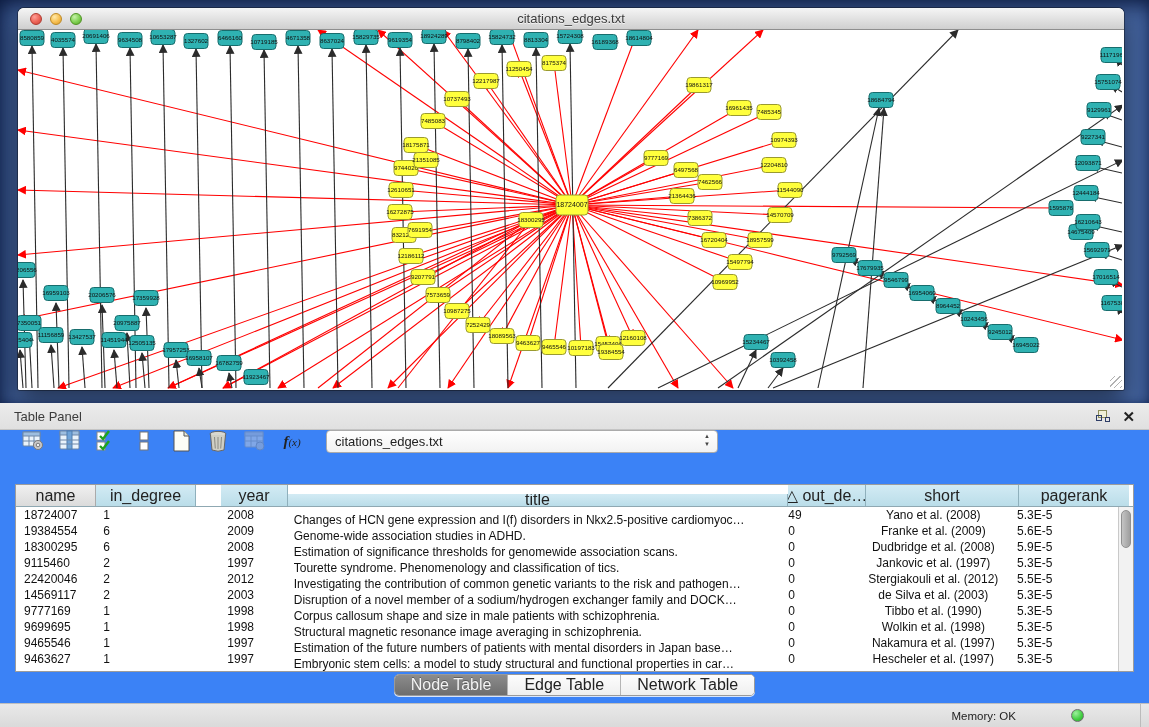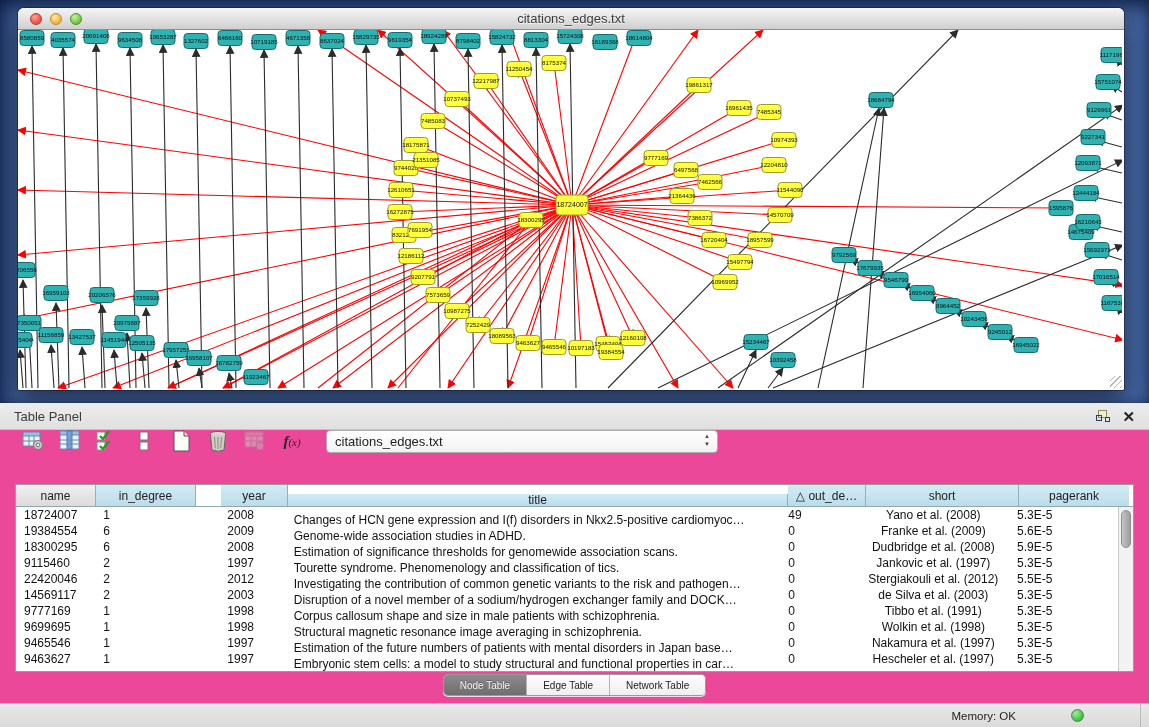--- a/index.html
+++ b/index.html
@@ -35,7 +35,7 @@
     background:repeating-linear-gradient(135deg, transparent 0 3px, #AAA 3px 4px); opacity:.9; }
 
   
-  .table-panel { position:absolute; left:0; top:403px; width:1149px; height:324px; background:#ec4899; }
+  .table-panel { position:absolute; left:0; top:403px; width:1149px; height:324px; background:#3b82f6; }
   .panel-header {
     position:absolute; left:0; top:0; width:1149px; height:27px;
     background:linear-gradient(#ECECEC,#E0E0E0); border-bottom:1px solid #C4C4C4;

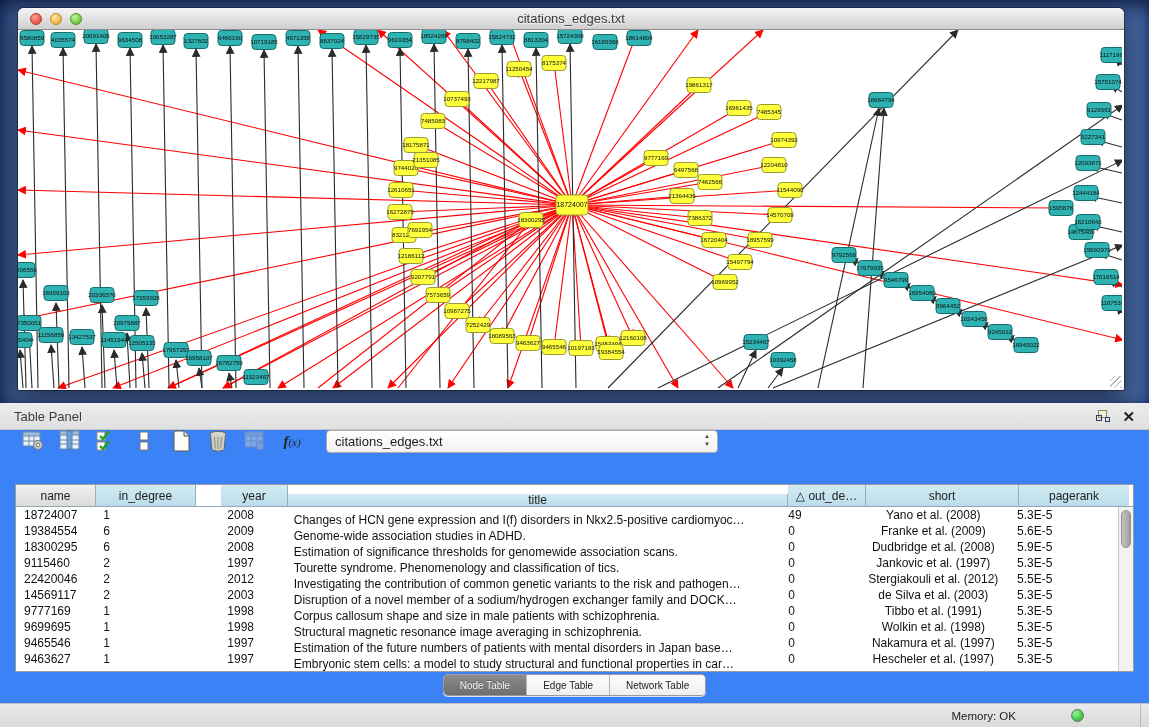--- a/index.html
+++ b/index.html
@@ -68,7 +68,7 @@
   .thead { display:flex; height:22px; border-bottom:1px solid #8FA8B2; }
   .th {
     background:linear-gradient(#D3EBF4,#BADDE9); border-right:1px solid #8FB0BC;
-    font-size:12px; color:#222; display:flex; align-items:center; justify-content:center;
+    font-size:16px; color:#222; display:flex; align-items:center; justify-content:center;
     overflow:hidden; white-space:nowrap;
   }
   .th.gray { background:linear-gradient(#F0F0F0,#DBDBDB); border-right:1px solid #AAA; }

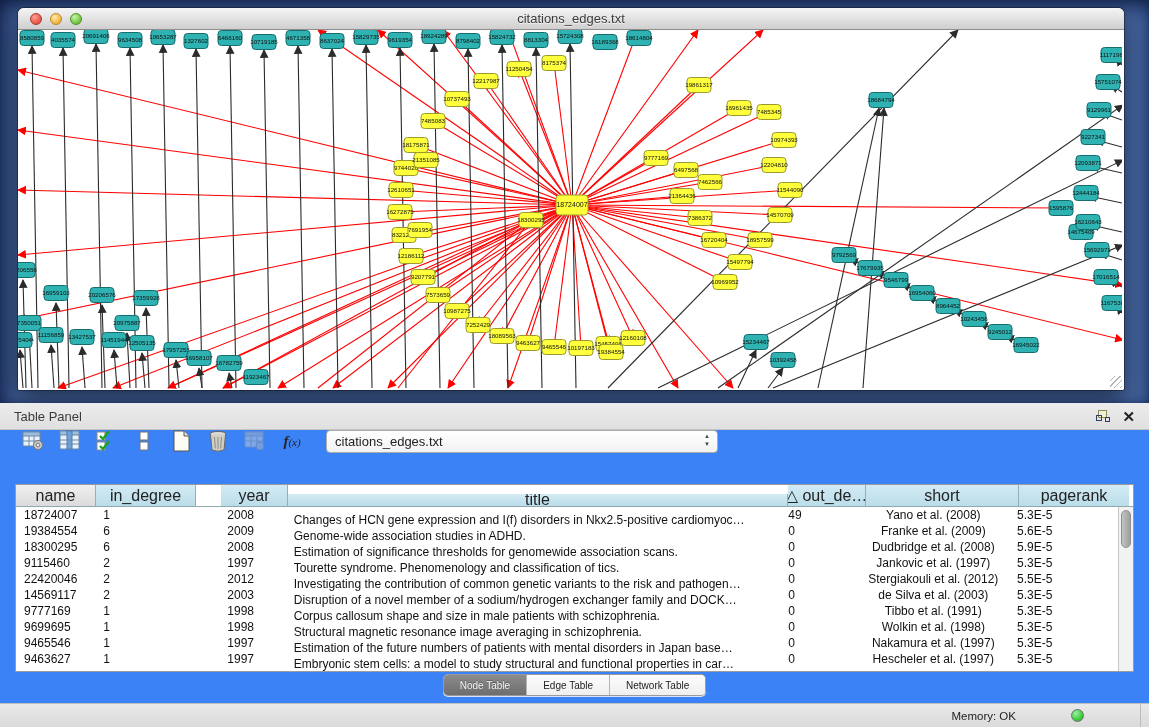--- a/index.html
+++ b/index.html
@@ -804,7 +804,7 @@
           <div class="td c2">1998</div>
           <div class="td c3">Corpus callosum shape and size in male patients with schizophrenia.</div>
           <div class="td c4">0</div>
-          <div class="td c5">Tibbo et al. (1991)</div>
+          <div class="td c5">Tibbo et al. (1990)</div>
           <div class="td c6">5.3E-5</div>
         </div>
         <div class="tr">

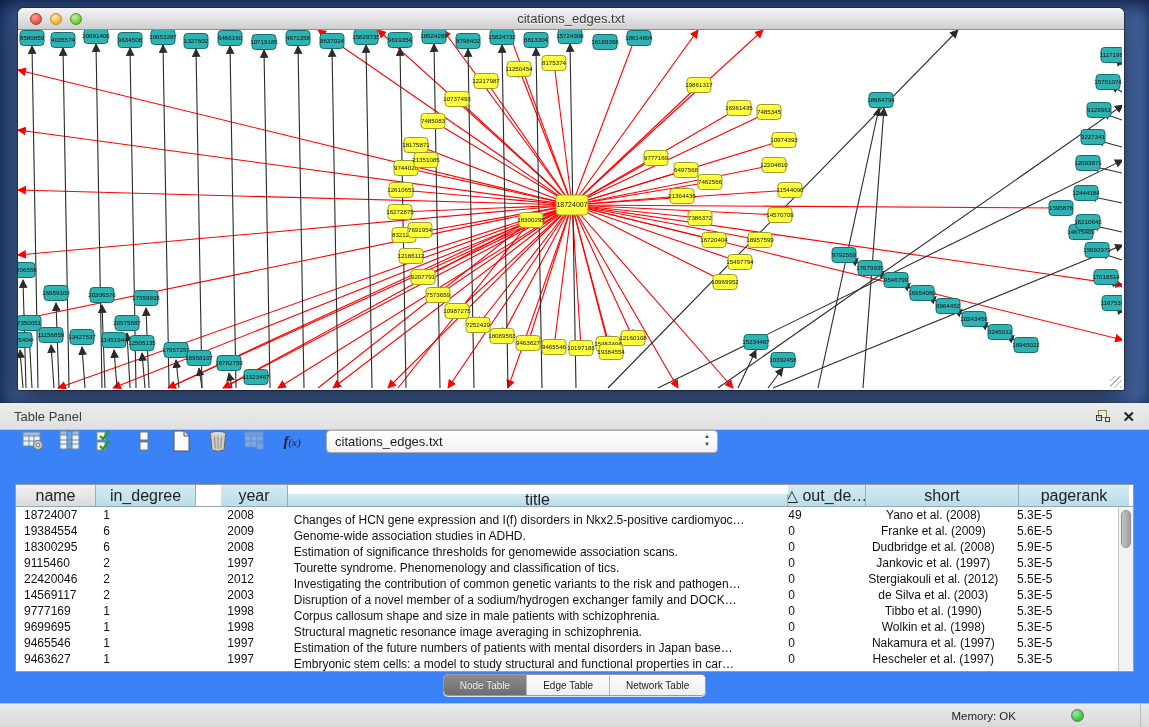--- a/index.html
+++ b/index.html
@@ -83,7 +83,7 @@
 
   .tabs { position:absolute; left:0; top:271px; width:1149px; height:24px; display:flex; justify-content:center; }
   .seg { display:flex; height:22px; border:1px solid #9A9A9A; border-radius:5px; overflow:hidden; background:#FCFCFC; box-shadow:0 1px 0 rgba(255,255,255,.8); }
-  .seg-btn { font-size:10px; color:#222; padding:0 16px; display:flex; align-items:center; border-right:1px solid #B5B5B5; background:linear-gradient(#FDFDFD,#EFEFEF); cursor:default; }
+  .seg-btn { font-size:16px; color:#222; padding:0 16px; display:flex; align-items:center; border-right:1px solid #B5B5B5; background:linear-gradient(#FDFDFD,#EFEFEF); cursor:default; }
   .seg-btn:last-child { border-right:none; }
   .seg-btn.sel { background:linear-gradient(#8C8C8C,#6E6E6E); color:#F3F3F3; text-shadow:0 -1px 0 rgba(0,0,0,.3); }
 

